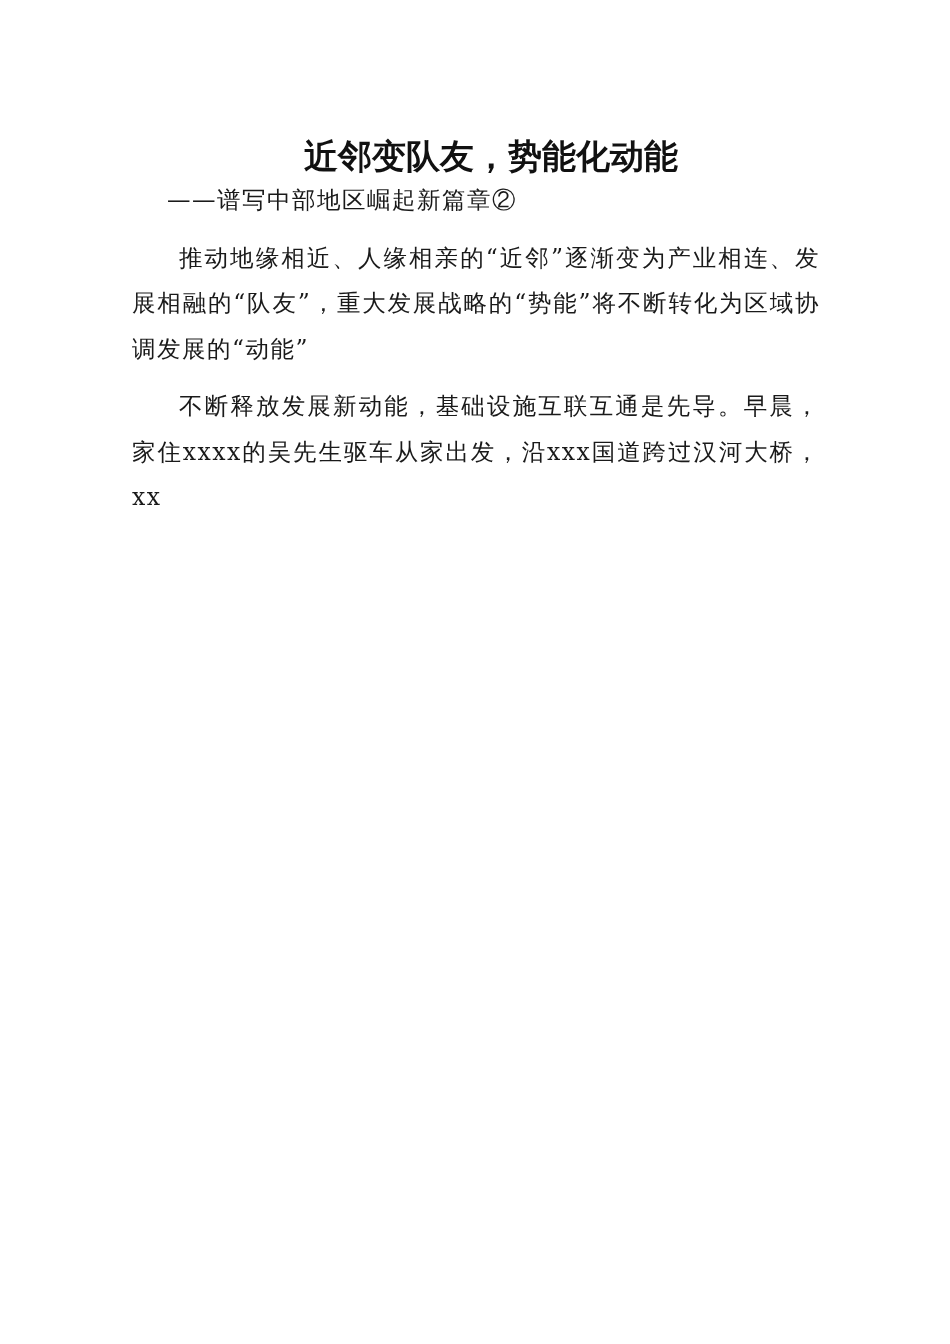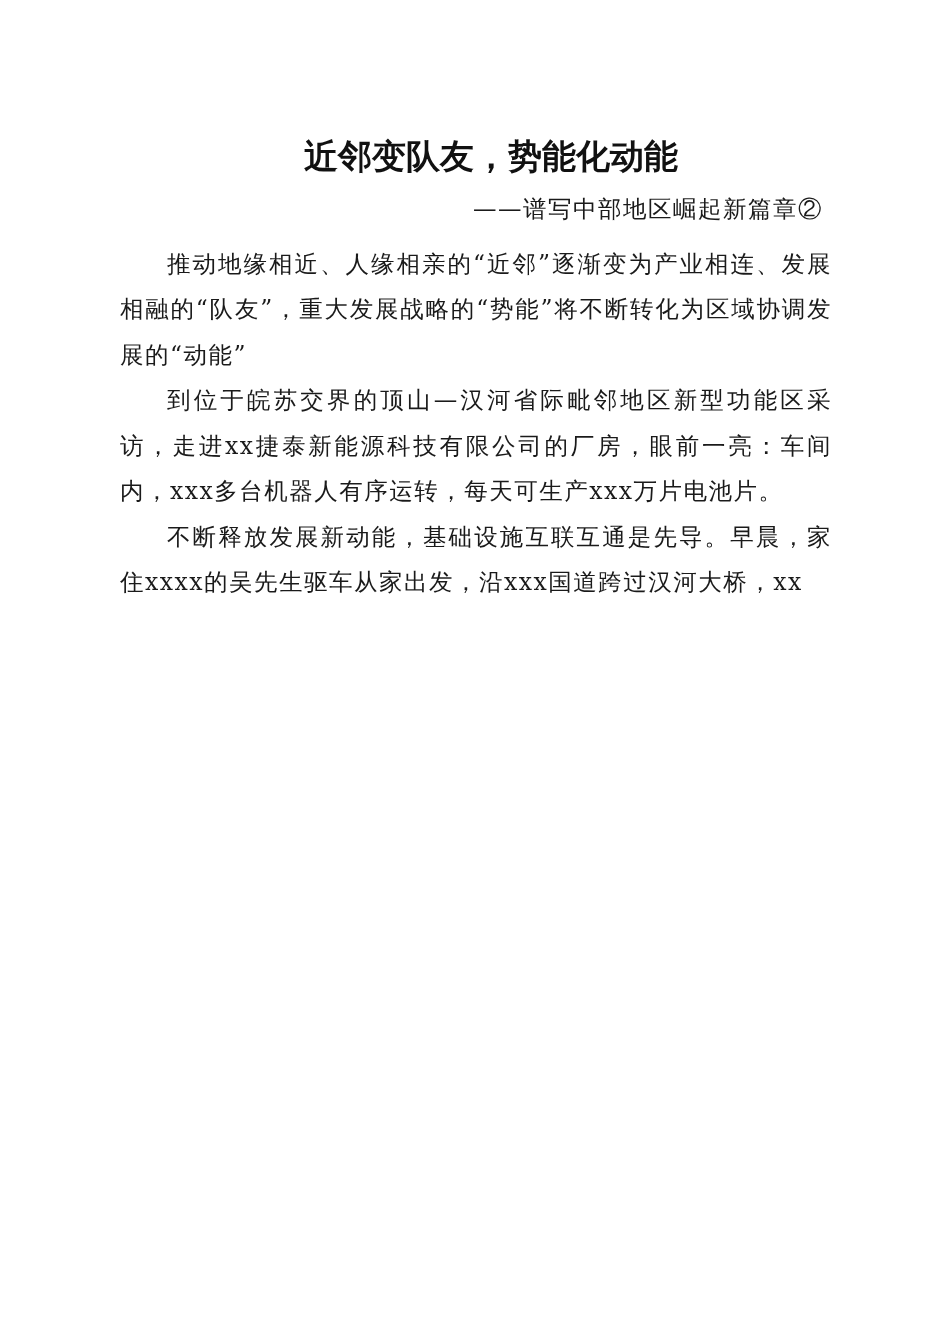--- a/index.html
+++ b/index.html
@@ -17,7 +17,7 @@
     font-size: 23.5px; line-height: 45.5px; color: #1a1a1a;
     letter-spacing: 1.5px;
   }
-  .subtitle { text-indent: 47px; margin: 9px; text-align: right; }
+  .subtitle { text-indent: 47px; margin: 0; }
   .para { text-indent: 47px; margin: 0; text-align: justify; text-align-last: left; }
 </style>
 </head>

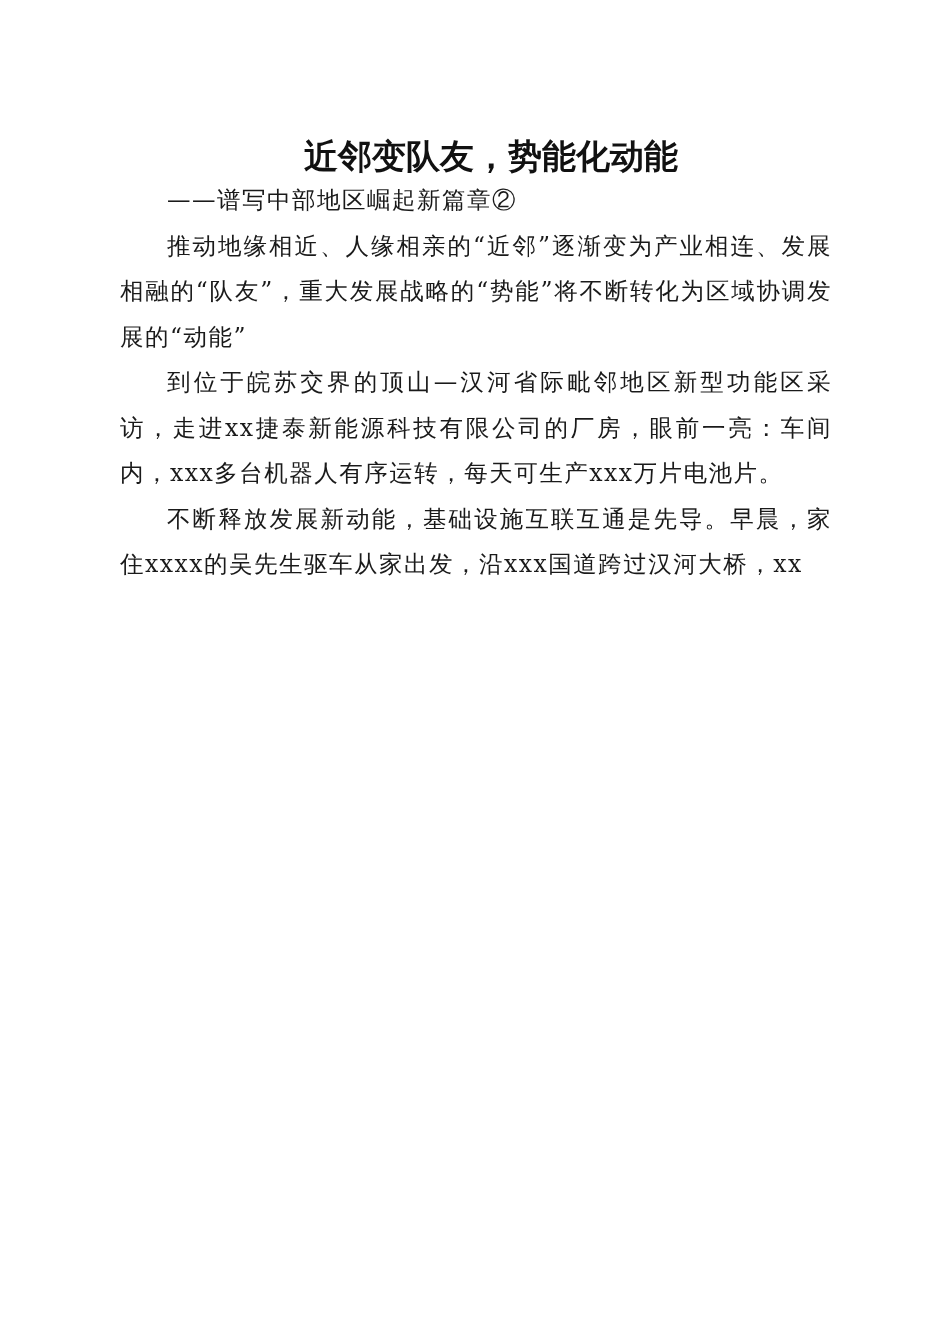--- a/index.html
+++ b/index.html
@@ -18,7 +18,7 @@
     letter-spacing: 1.5px;
   }
   .subtitle { text-indent: 47px; margin: 0; }
-  .para { text-indent: 47px; margin: 0; text-align: justify; text-align-last: left; }
+  .para { text-indent: 47px; margin: 12px; text-align: justify; text-align-last: left; }
 </style>
 </head>
 <body>

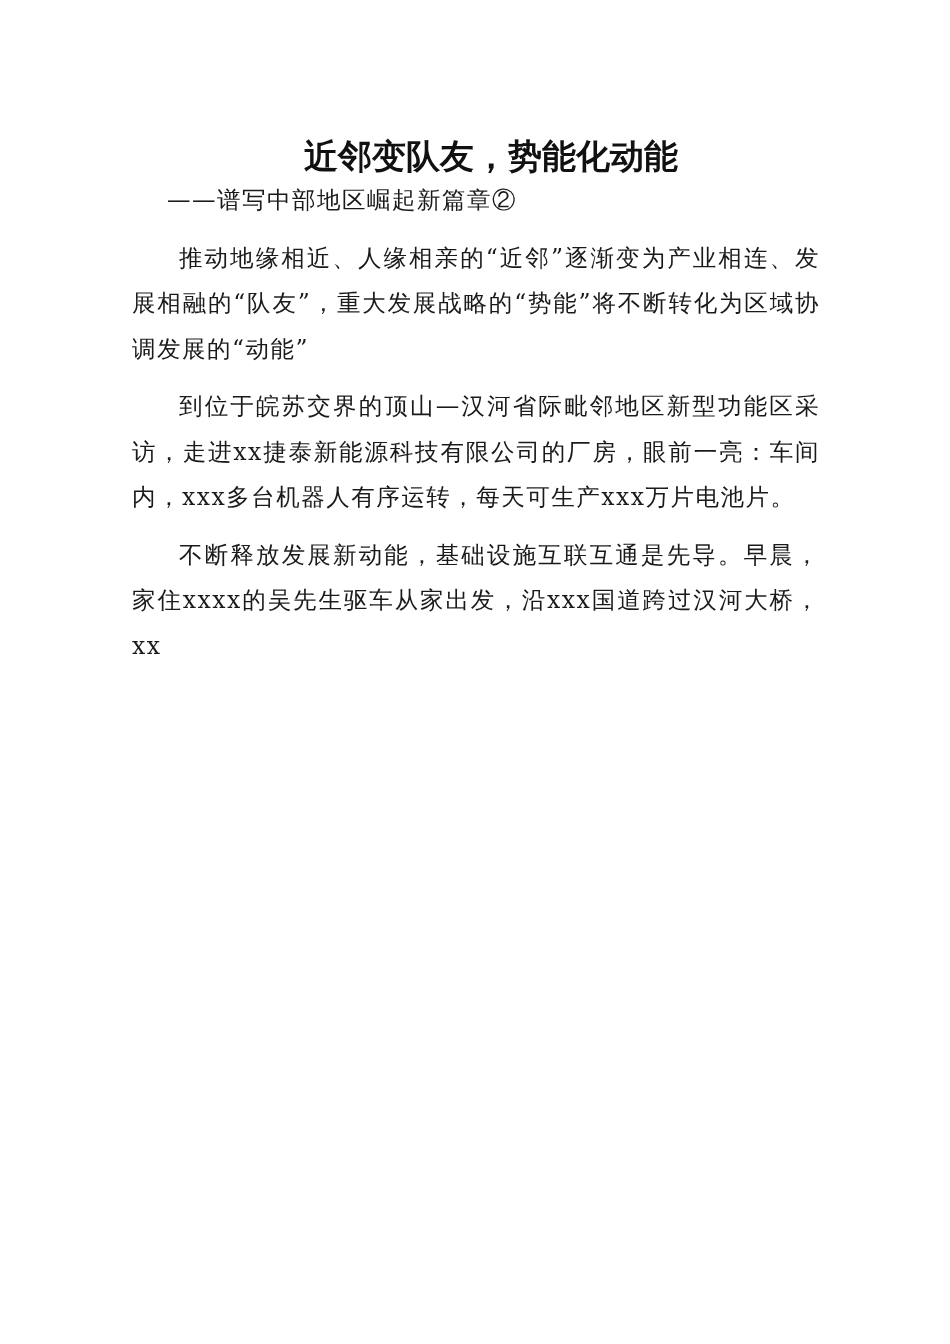--- a/index.html
+++ b/index.html
@@ -28,7 +28,6 @@
   <div class="body">
     <p class="subtitle">——谱写中部地区崛起新篇章②</p>
     <p class="para">推动地缘相近、人缘相亲的“近邻”逐渐变为产业相连、发展相融的“队友”，重大发展战略的“势能”将不断转化为区域协调发展的“动能”</p>
-    <p class="para">到位于皖苏交界的顶山—汉河省际毗邻地区新型功能区采访，走进xx捷泰新能源科技有限公司的厂房，眼前一亮：车间内，xxx多台机器人有序运转，每天可生产xxx万片电池片。</p>
     <p class="para">不断释放发展新动能，基础设施互联互通是先导。早晨，家住xxxx的吴先生驱车从家出发，沿xxx国道跨过汉河大桥，xx</p>
   </div>
 </div>

